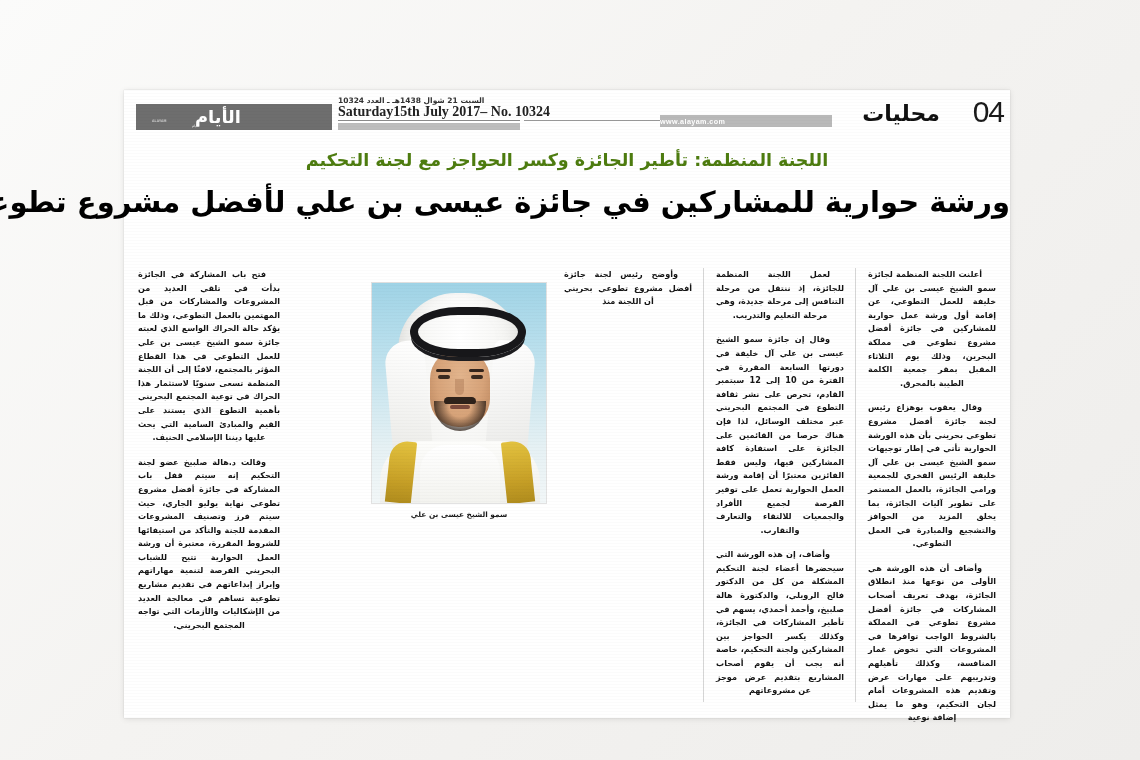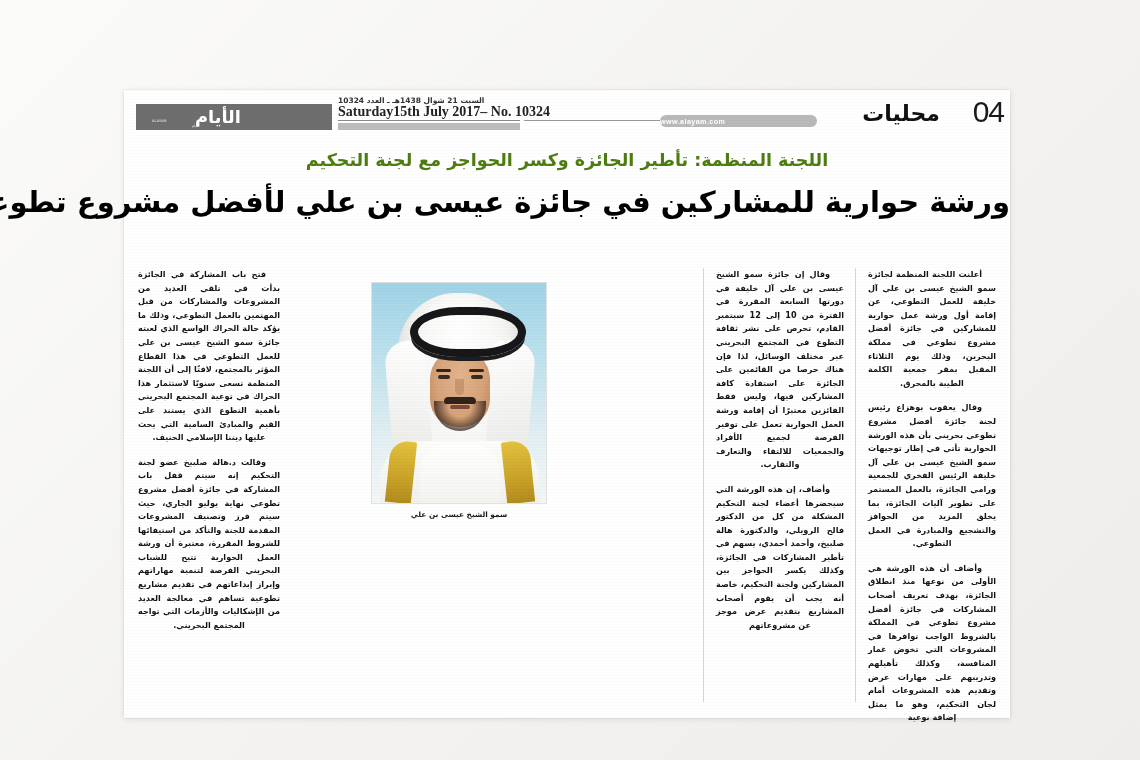--- a/index.html
+++ b/index.html
@@ -143,7 +143,7 @@
     position: absolute;
     left: 536px;
     top: 25px;
-    width: 157px;
+    width: 172px;
     height: 12px;
     background: #b9b9b9;
     display: flex;
@@ -151,7 +151,6 @@
     justify-content: flex-end;
     padding-right: 22px;
     box-sizing: border-box;
-    border-radius: 6px;
   }
   #site-url {
     font-family: "Liberation Sans", sans-serif;

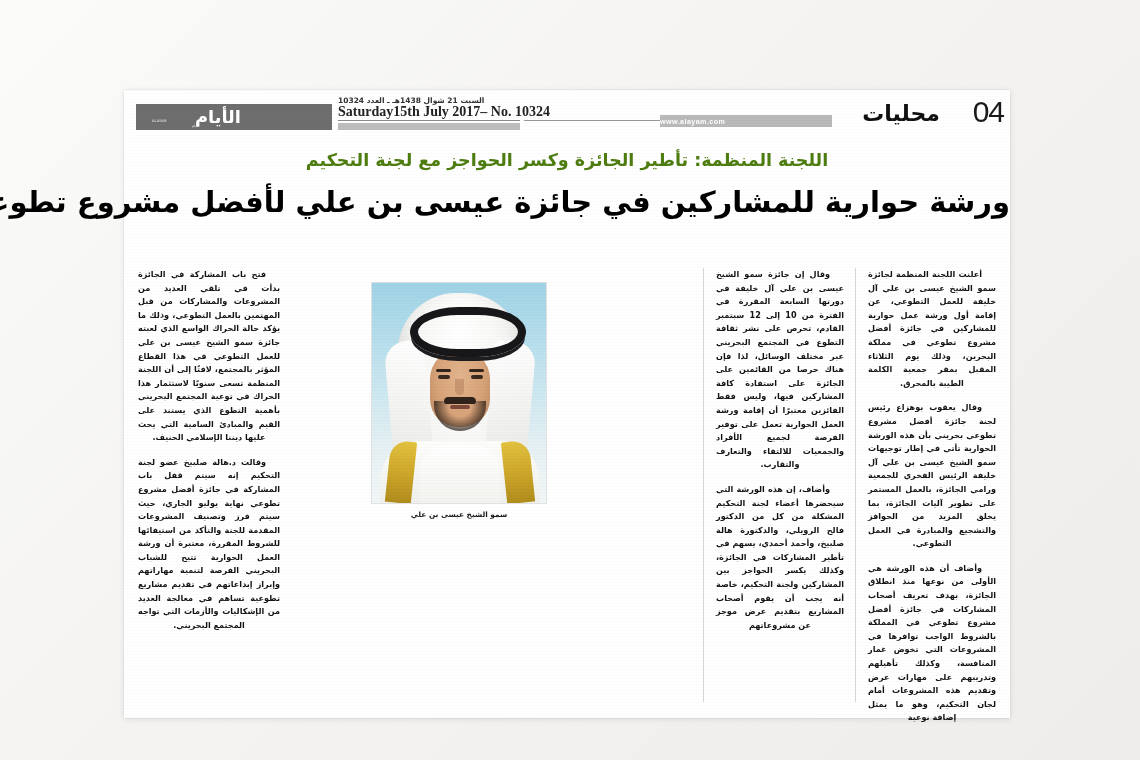--- a/index.html
+++ b/index.html
@@ -493,6 +493,7 @@
       </div>
 
       <div class="col" id="col-3">
+        <p>وأوضح رئيس لجنة جائزة أفضل مشروع تطوعي بحريني أن اللجنة منذ</p>
       </div>
 
       <div class="col" id="col-4">

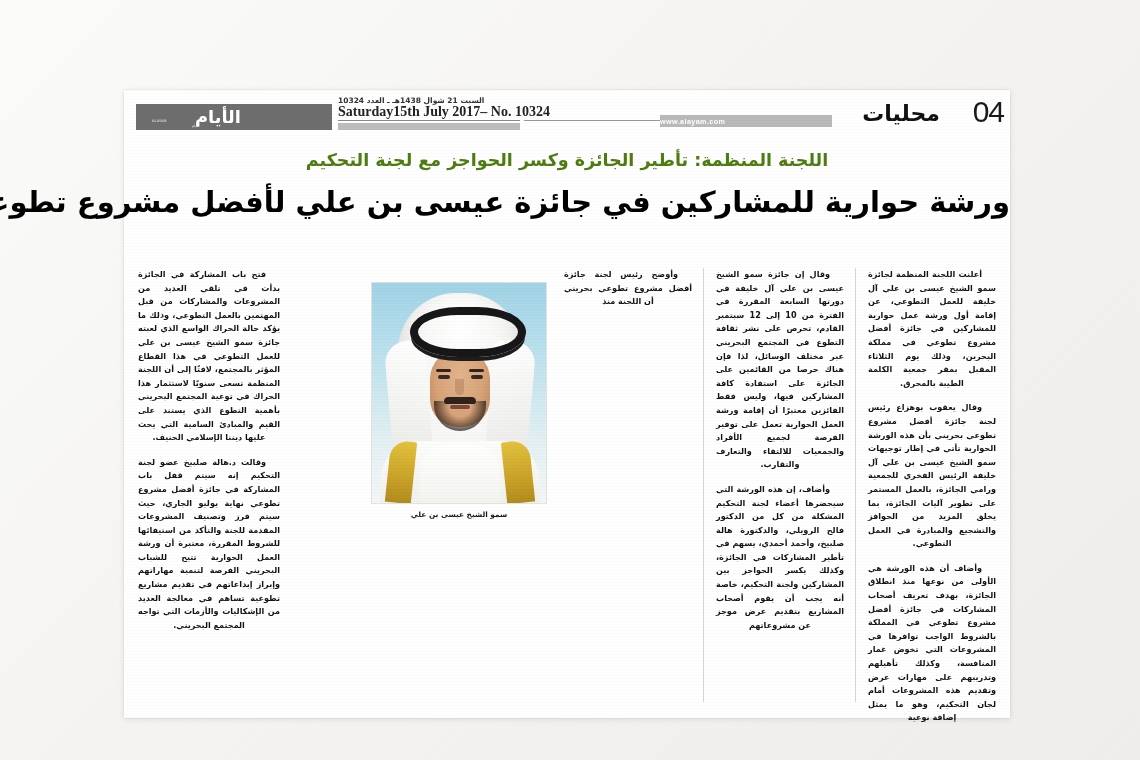--- a/index.html
+++ b/index.html
@@ -488,6 +488,7 @@
       </div>
 
       <div class="col" id="col-2">
+        <p>لعمل اللجنة المنظمة للجائزة، إذ ننتقل من مرحلة التنافس إلى مرحلة جديدة، وهي مرحلة التعليم والتدريب.</p>
         <p>وقال إن جائزة سمو الشيخ عيسى بن علي آل خليفة في دورتها السابعة المقررة في الفترة من 10 إلى 12 سبتمبر القادم، تحرص على نشر ثقافة التطوع في المجتمع البحريني عبر مختلف الوسائل، لذا فإن هناك حرصا من القائمين على الجائزة على استفادة كافة المشاركين فيها، وليس فقط الفائزين معتبرًا أن إقامة ورشة العمل الحوارية تعمل على توفير الفرصة لجميع الأفراد والجمعيات للالتقاء والتعارف والتقارب.</p>
         <p>وأضاف، إن هذه الورشة التي سيحضرها أعضاء لجنة التحكيم المشكلة من كل من الدكتور فالح الرويلي، والدكتورة هالة صلبيخ، وأحمد أحمدي، يسهم في تأطير المشاركات في الجائزة، وكذلك يكسر الحواجز بين المشاركين ولجنة التحكيم، خاصة أنه يجب أن يقوم أصحاب المشاريع بتقديم عرض موجز عن مشروعاتهم</p>
       </div>

